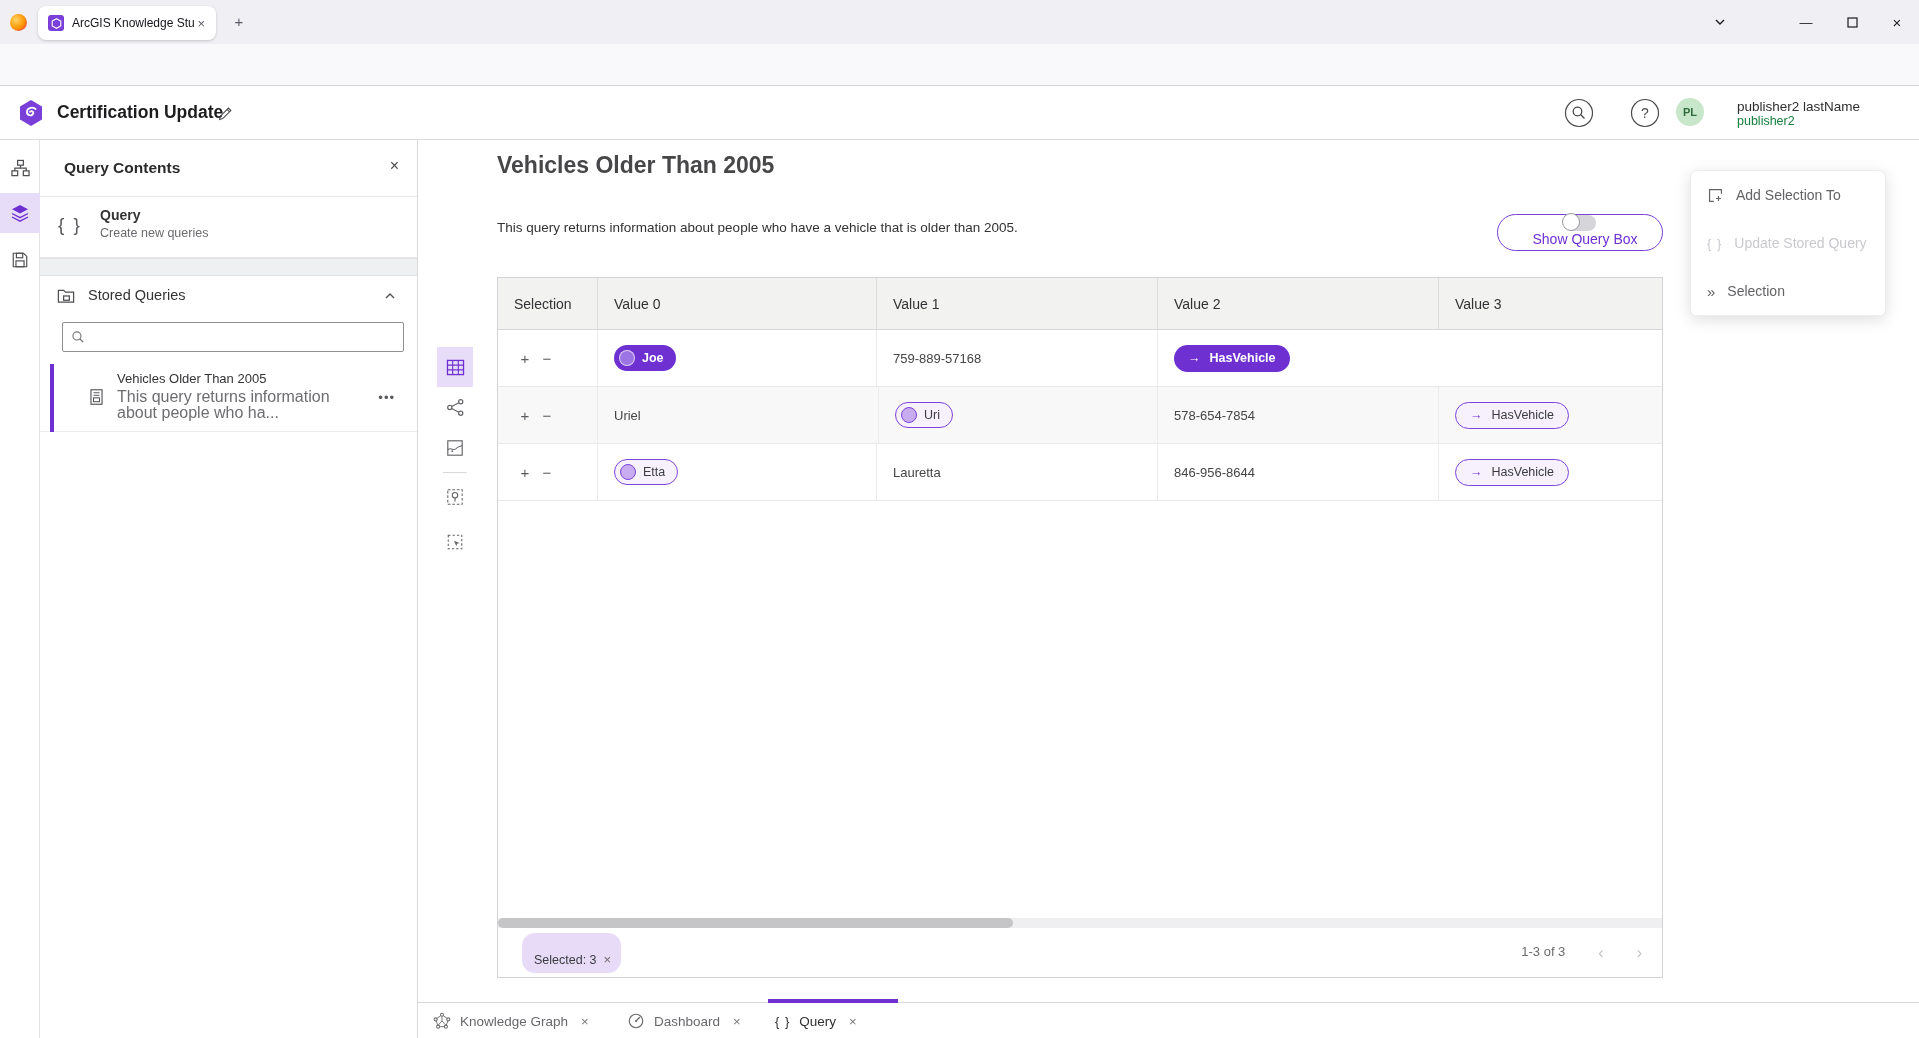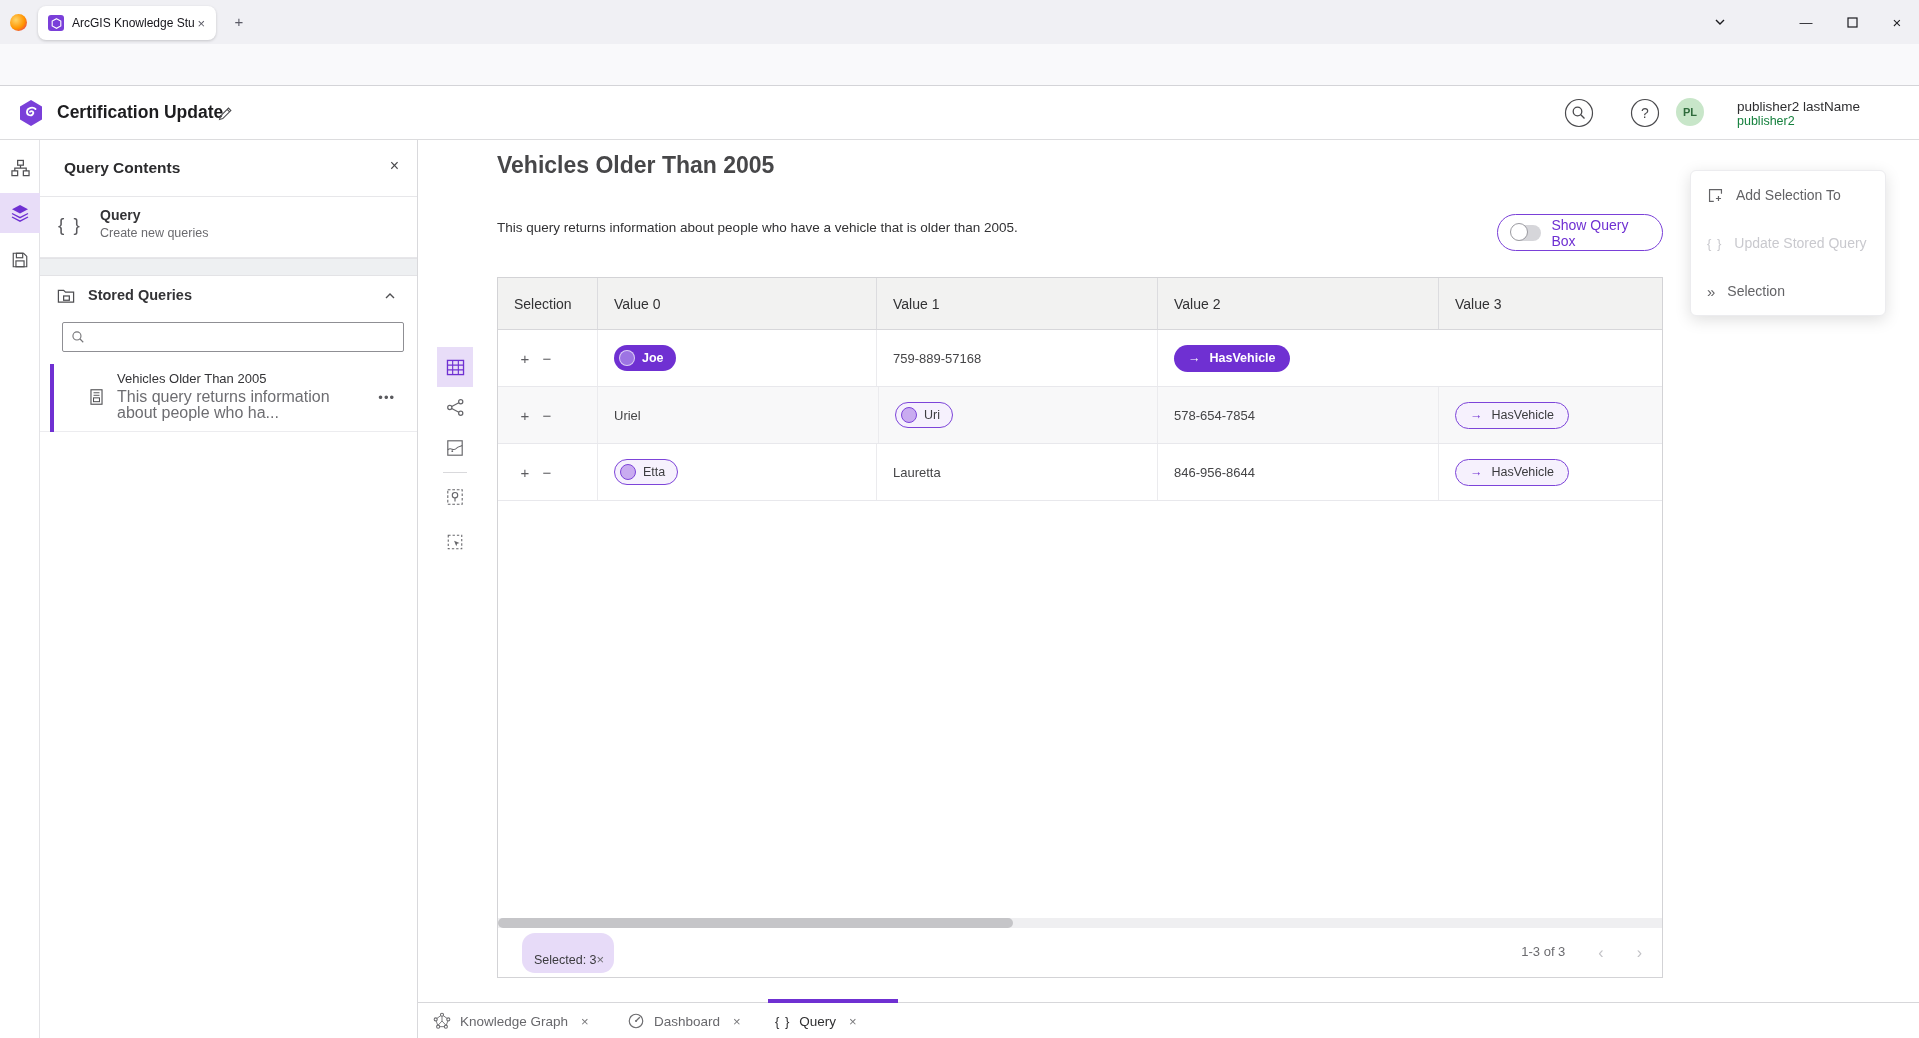--- a/index.html
+++ b/index.html
@@ -62,7 +62,7 @@
   .main { position:absolute; left:418px; top:140px; width:1501px; height:862px; background:#fff; }
   .vtitle { position:absolute; left:79px; top:12px; font-size:23px; font-weight:600; color:#474749; }
   .vdesc { position:absolute; left:79px; top:80px; font-size:13.5px; color:#323234; }
-  .toggle { position:absolute; left:1079px; top:74px; width:166px; height:37px; border:1.5px solid #7a40d8; border-radius:19px; display:flex; align-items:center; padding:0 14px; }
+  .toggle { position:absolute; left:1079px; top:74px; width:166px; height:37px; border:1.5px solid #7a40d8; border-radius:19px; display:flex; align-items:center; padding:0 14px;flex-direction:column; }
   .track { width:32px; height:16px; border-radius:8px; background:#d6d6da; position:relative; }
   .knob { position:absolute; left:-2px; top:-2px; width:18px; height:18px; border-radius:50%; background:#fff; border:1px solid #9a9aa0; }
   .togglelabel { margin-left:10px; font-size:14px; color:#6f30d2; }

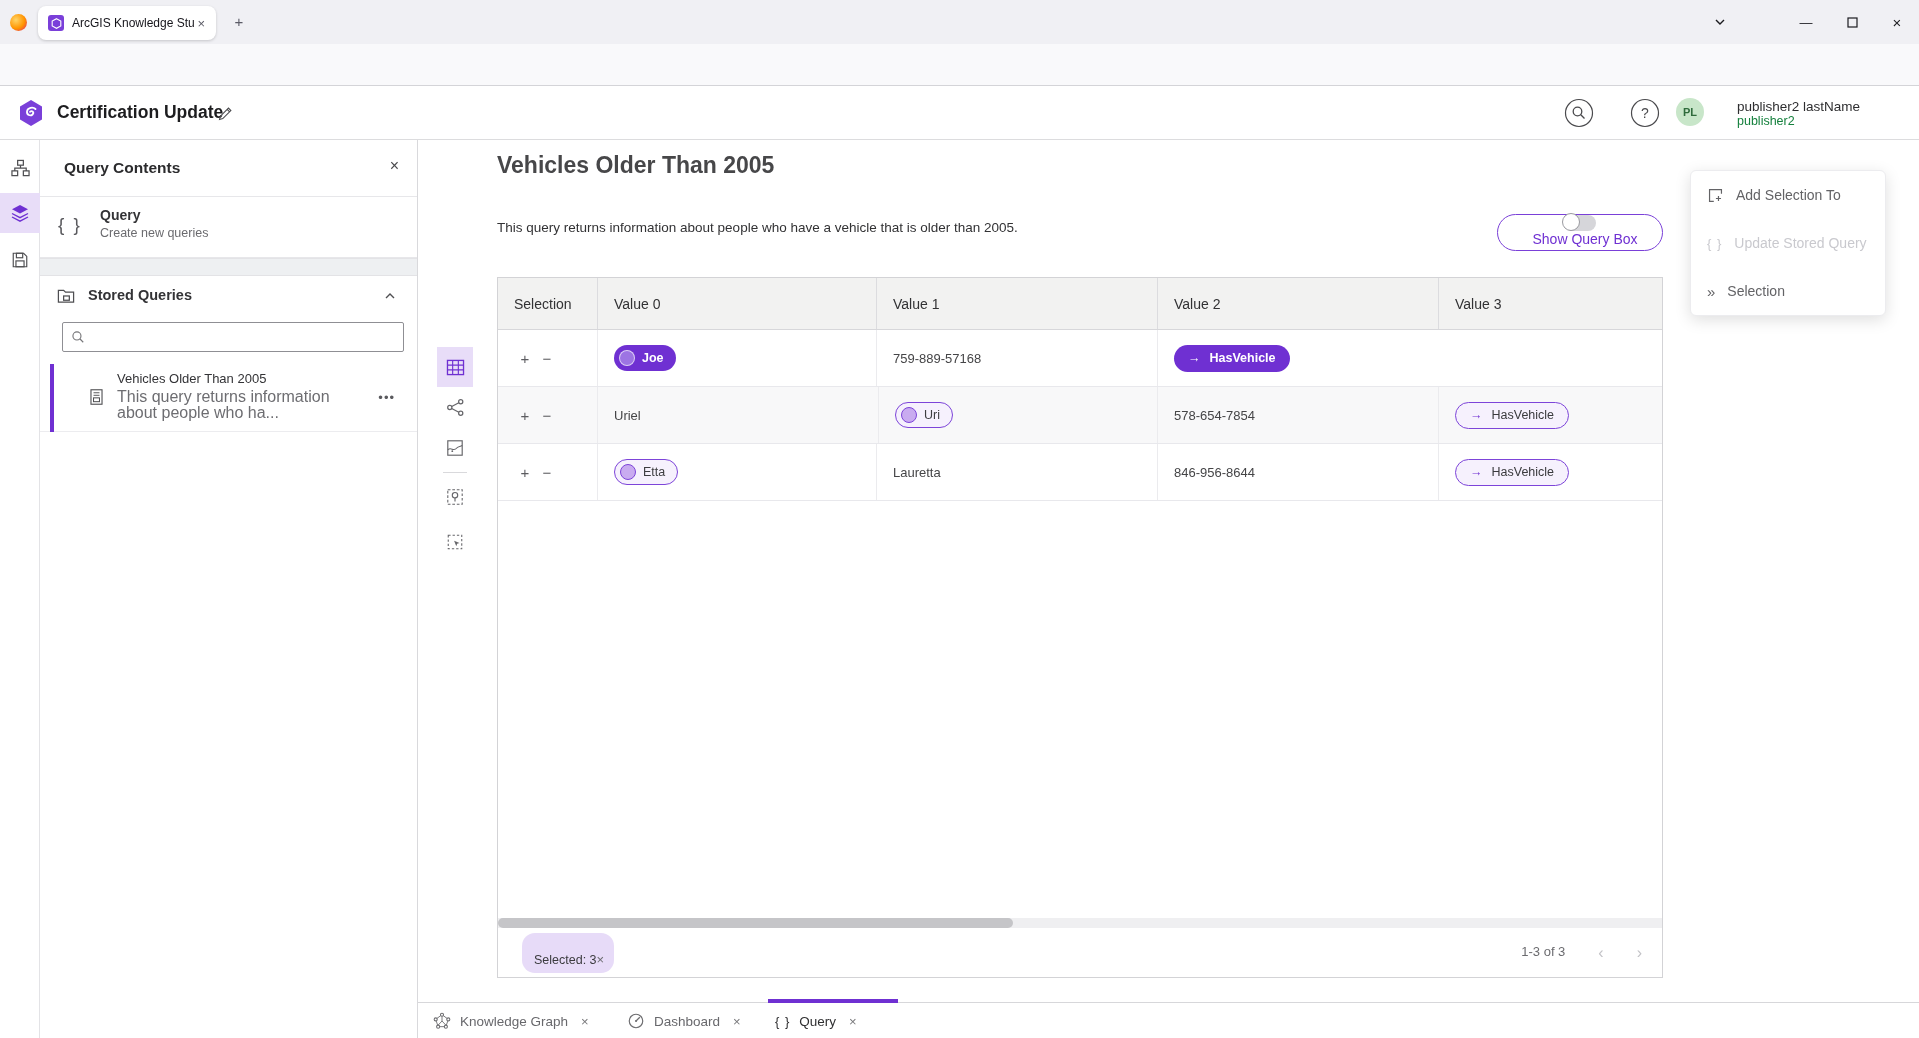--- a/index.html
+++ b/index.html
@@ -49,7 +49,7 @@
   .itemsub { font-size:12.5px; color:#6b6b6f; margin-top:3px; }
   .graystrip { position:absolute; left:0; top:118px; width:377px; height:18px; background:#eef0f2; border-top:1px solid #e3e3e6; border-bottom:1px solid #e3e3e6; }
   .storedhead { position:absolute; left:0; top:136px; width:100%; height:40px; }
-  .storedtitle { position:absolute; left:48px; top:11px; font-size:14.5px; font-weight:700; color:#333336; }
+  .storedtitle { position:absolute; left:48px; top:11px; font-size:14.5px; font-weight:400; color:#333336; }
   .searchbox { position:absolute; left:22px; top:182px; width:342px; height:30px; border:1px solid #8f8f94; border-radius:2px; background:#fff; display:flex; align-items:center; padding:0 8px; }
   .searchbox input { border:none; outline:none; flex:1; font-size:13px; margin-left:6px; font-family:"Liberation Sans",sans-serif; }
   .storeditem { position:absolute; left:0; top:224px; width:377px; height:68px; border-bottom:1px solid #ececef; }

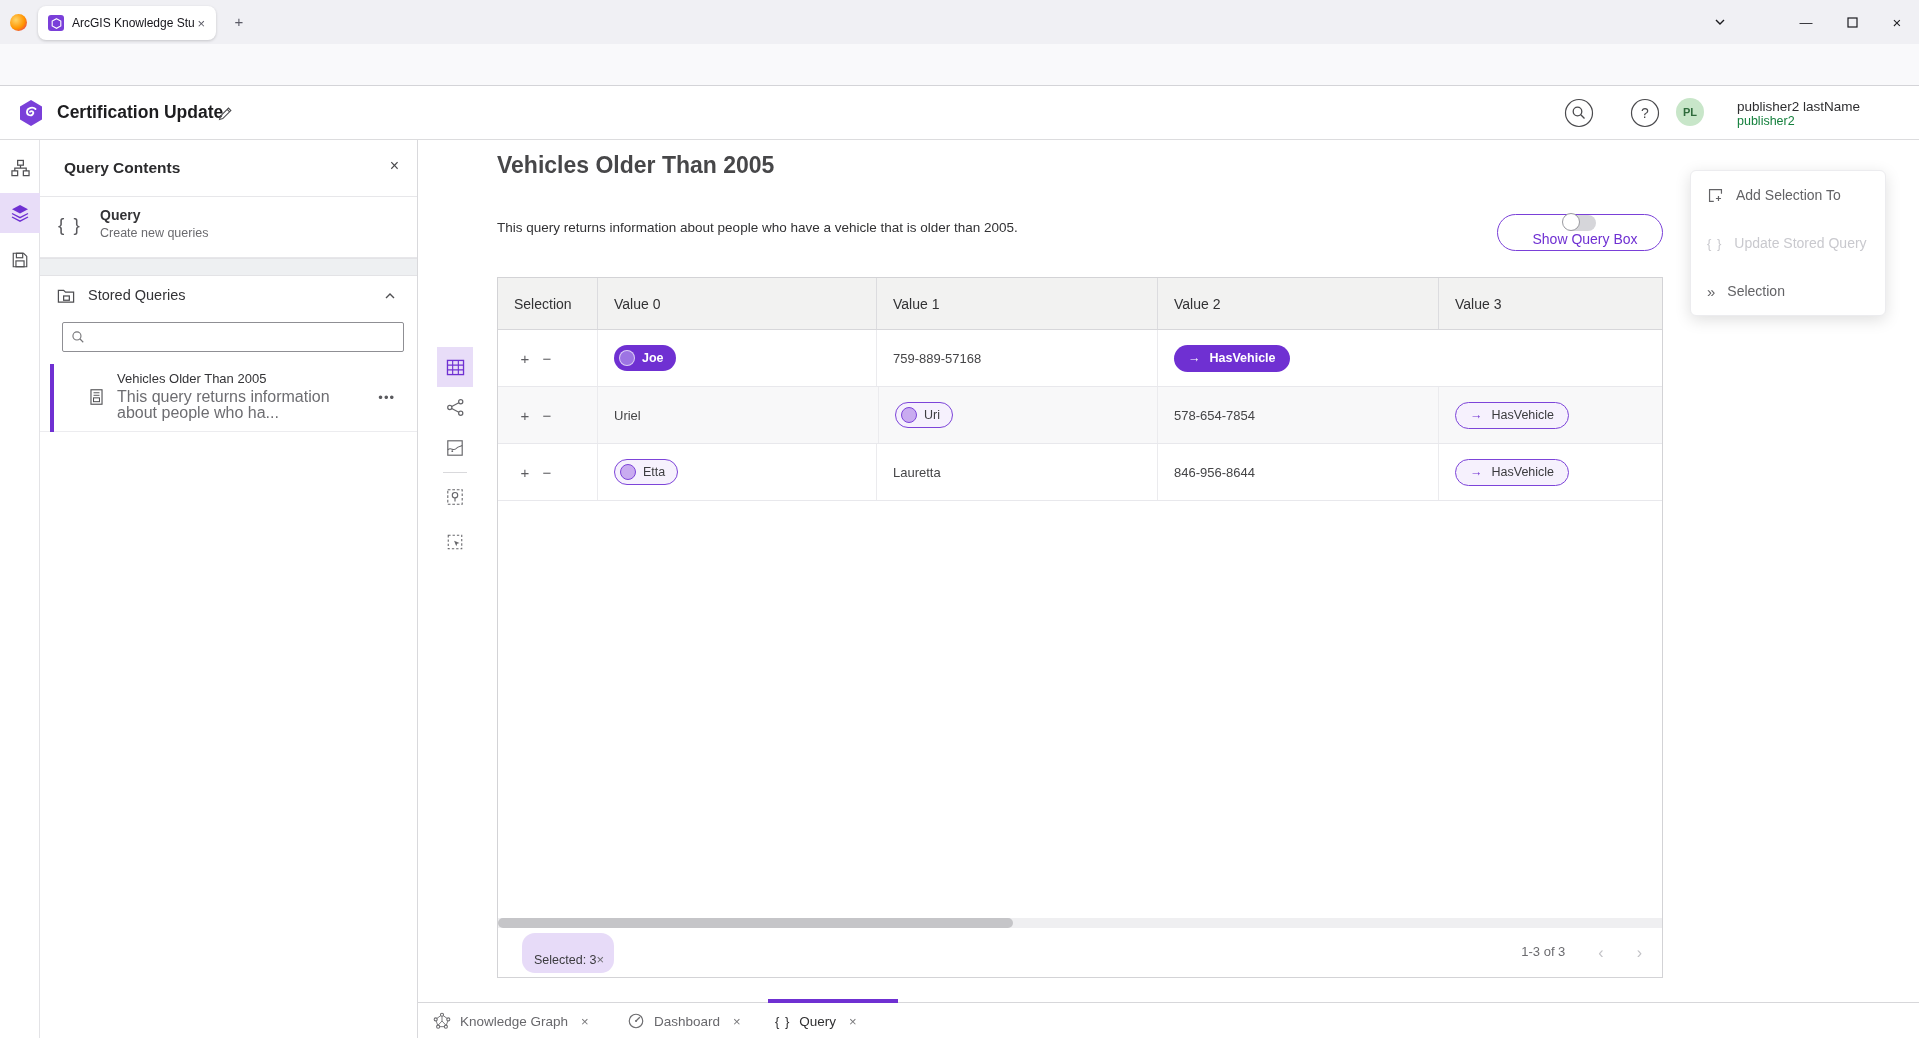--- a/index.html
+++ b/index.html
@@ -95,7 +95,7 @@
   .hscroll { position:absolute; left:0; top:640px; width:1164px; height:10px; background:#efeff1; }
   .hthumb { position:absolute; left:0; top:0; width:515px; height:10px; background:#c5c5c8; border-radius:5px; }
   .cfooter { position:absolute; left:0; top:650px; width:1164px; height:49px; display:flex; align-items:center; justify-content:space-between; padding:0 20px 0 24px; }
-  .chip { height:40px; border-radius:13px; background:#e7dbf8; display:inline-flex; align-items:center; padding:14px 10px 0 12px; font-size:12.5px; color:#3b3b3e; }
+  .chip { height:40px; border-radius:13px; background:#e7dbf8; display:inline-flex; align-items:center; padding:14px 10px 0 12px; font-size:12.5px; color:#3b3b3e; gap:7px; }
   .chip .x { color:#6b6b6f; font-size:13px; }
   .pager { display:flex; align-items:flex-start; gap:33px; font-size:13px; color:#6b6b6f; }
   .pgbtn { color:#c3c3c7; font-size:16px; }

